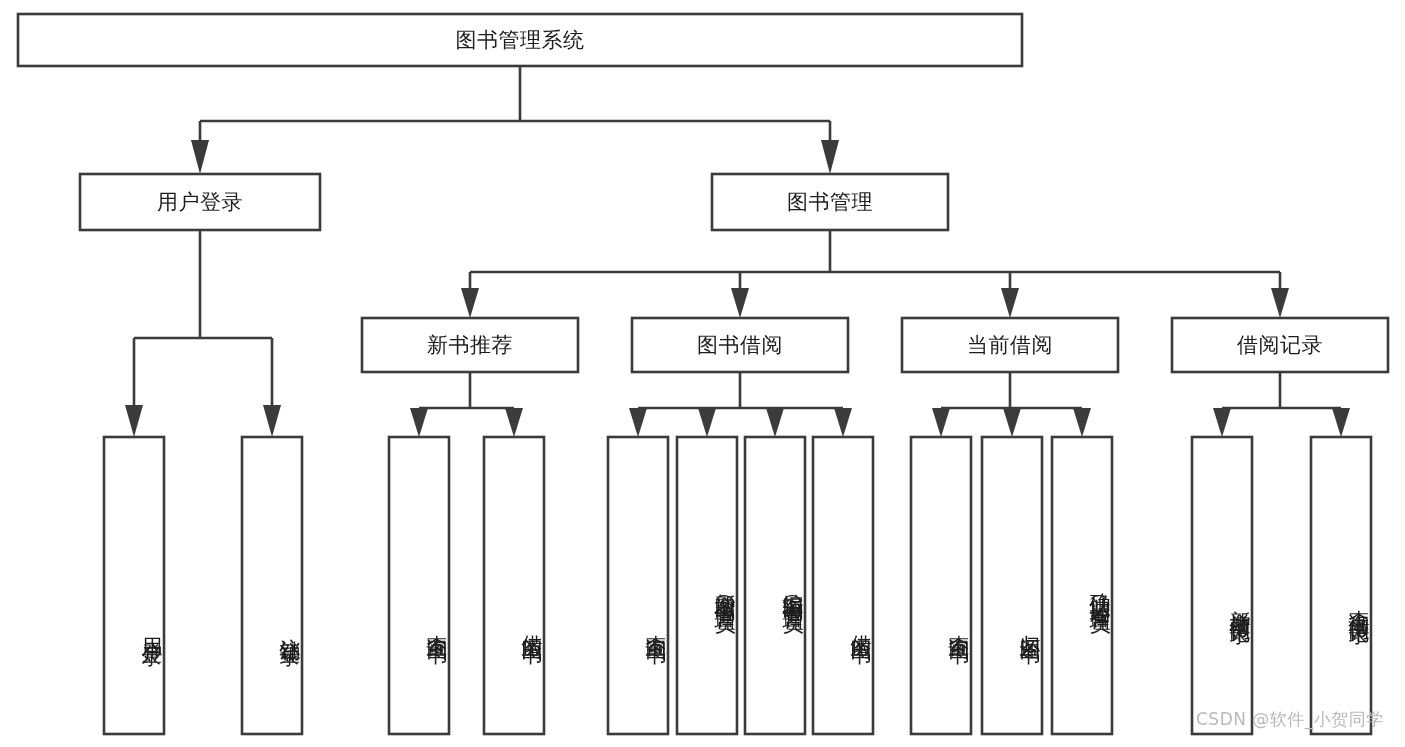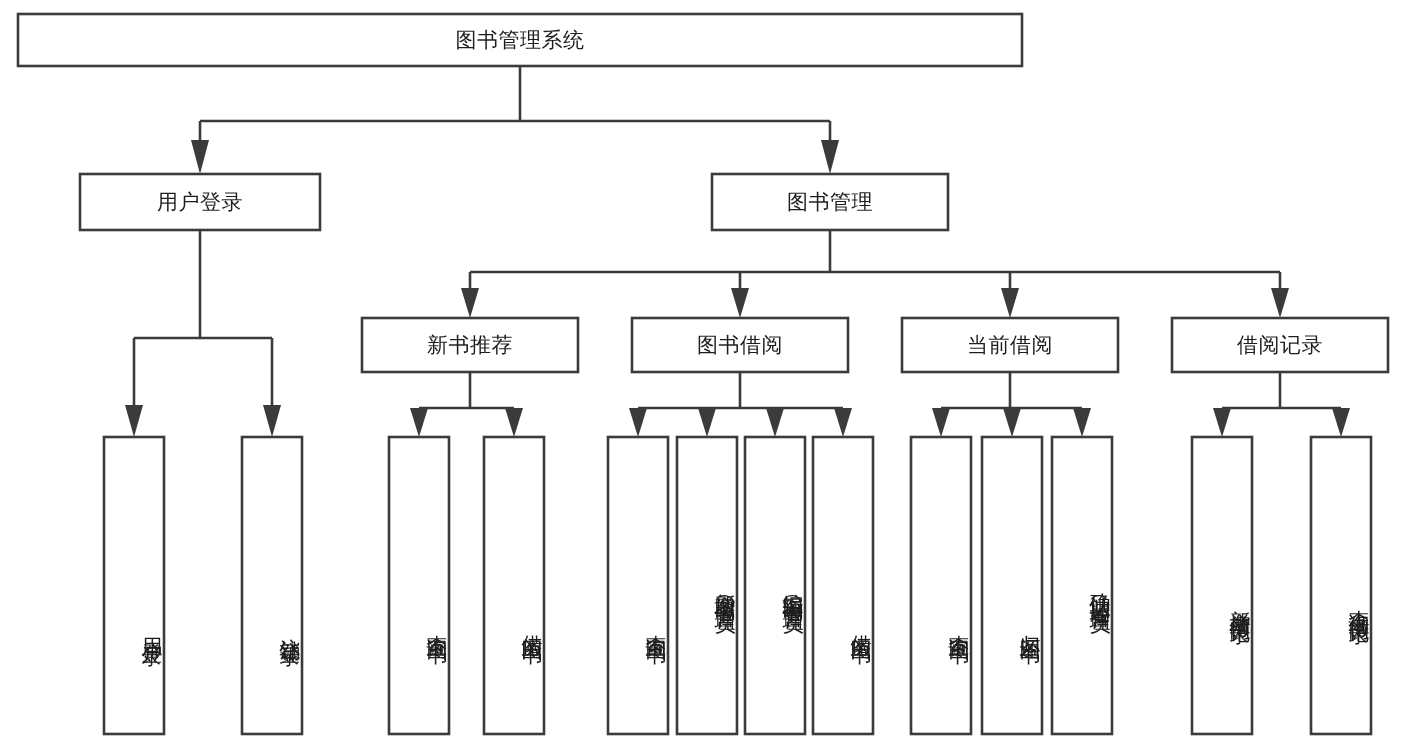--- a/index.html
+++ b/index.html
@@ -214,6 +214,7 @@
   <div class="leaf-label" style="left:1192px; top:470px; width:60px; height:264px;">新增借阅记录</div>
   <div class="leaf-label" style="left:1311px; top:470px; width:60px; height:264px;">查询借阅记录</div>
 
+  <div class="watermark" style="left:1196px; top:708px;">CSDN @软件_小贺同学</div>
 
 </div>
 

